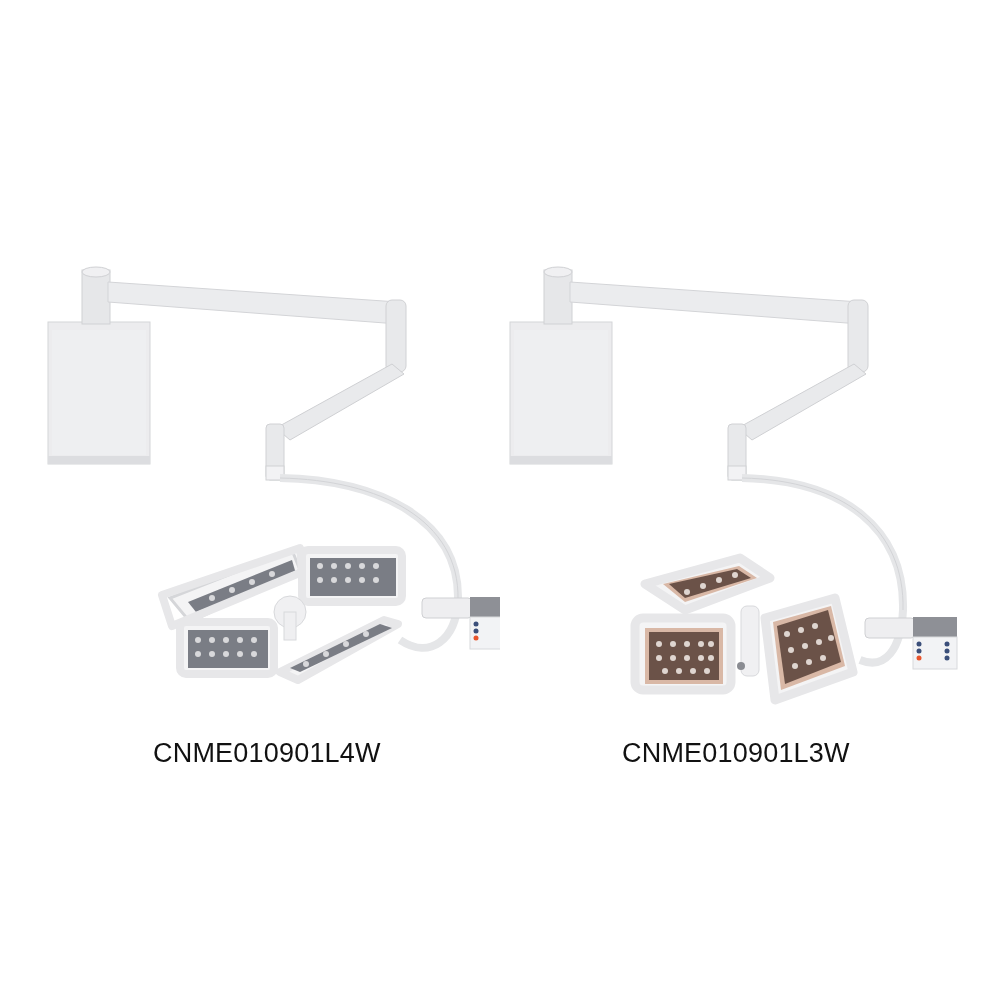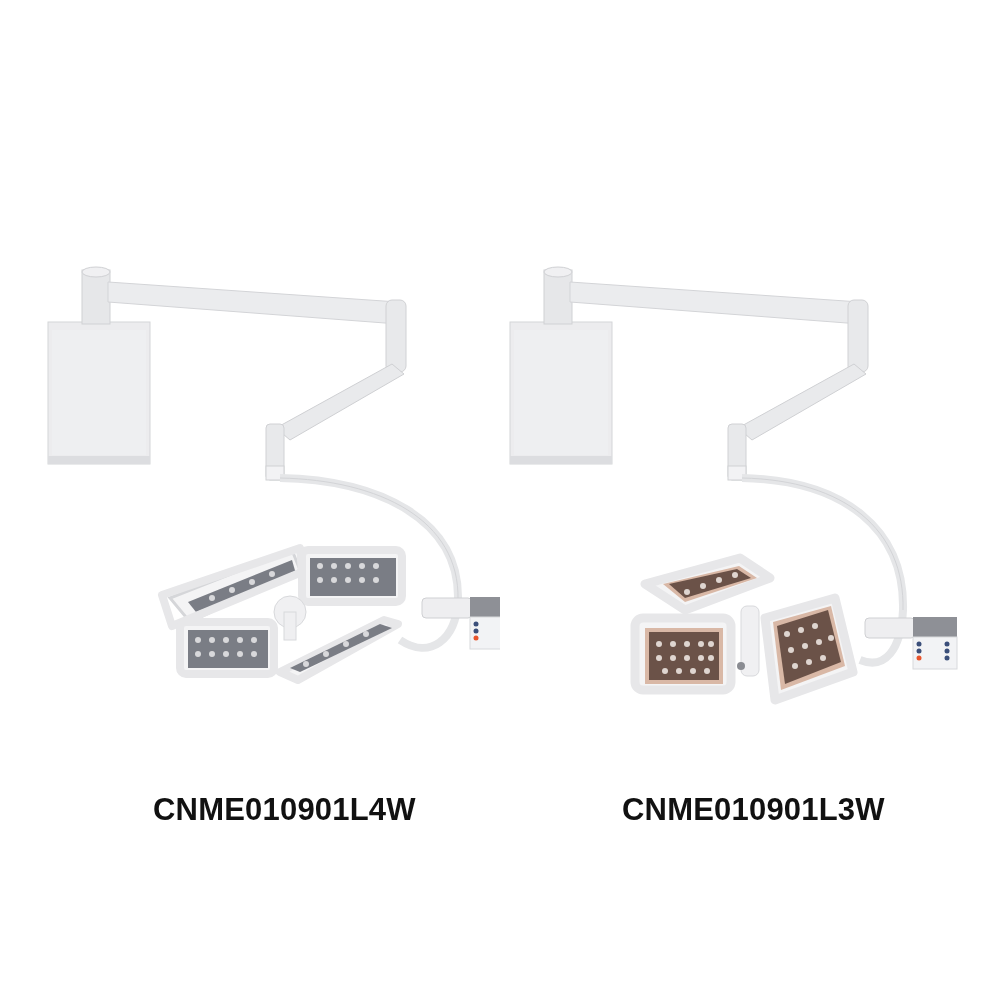--- a/index.html
+++ b/index.html
@@ -8,7 +8,7 @@
   .product.left{left:0;}
   .product.right{left:465px;}
   svg{position:absolute;left:0;top:0;}
-  .caption{position:absolute;top:792px;font-size:31px;color:#111;letter-spacing:0.2px;white-space:nowrap;font-weight:bold;}
+  .caption{position:absolute;top:738px;font-size:27px;color:#111;letter-spacing:0.2px;white-space:nowrap;}
   .left .caption{left:153px;}
   .right .caption{left:157px;}
 </style>

